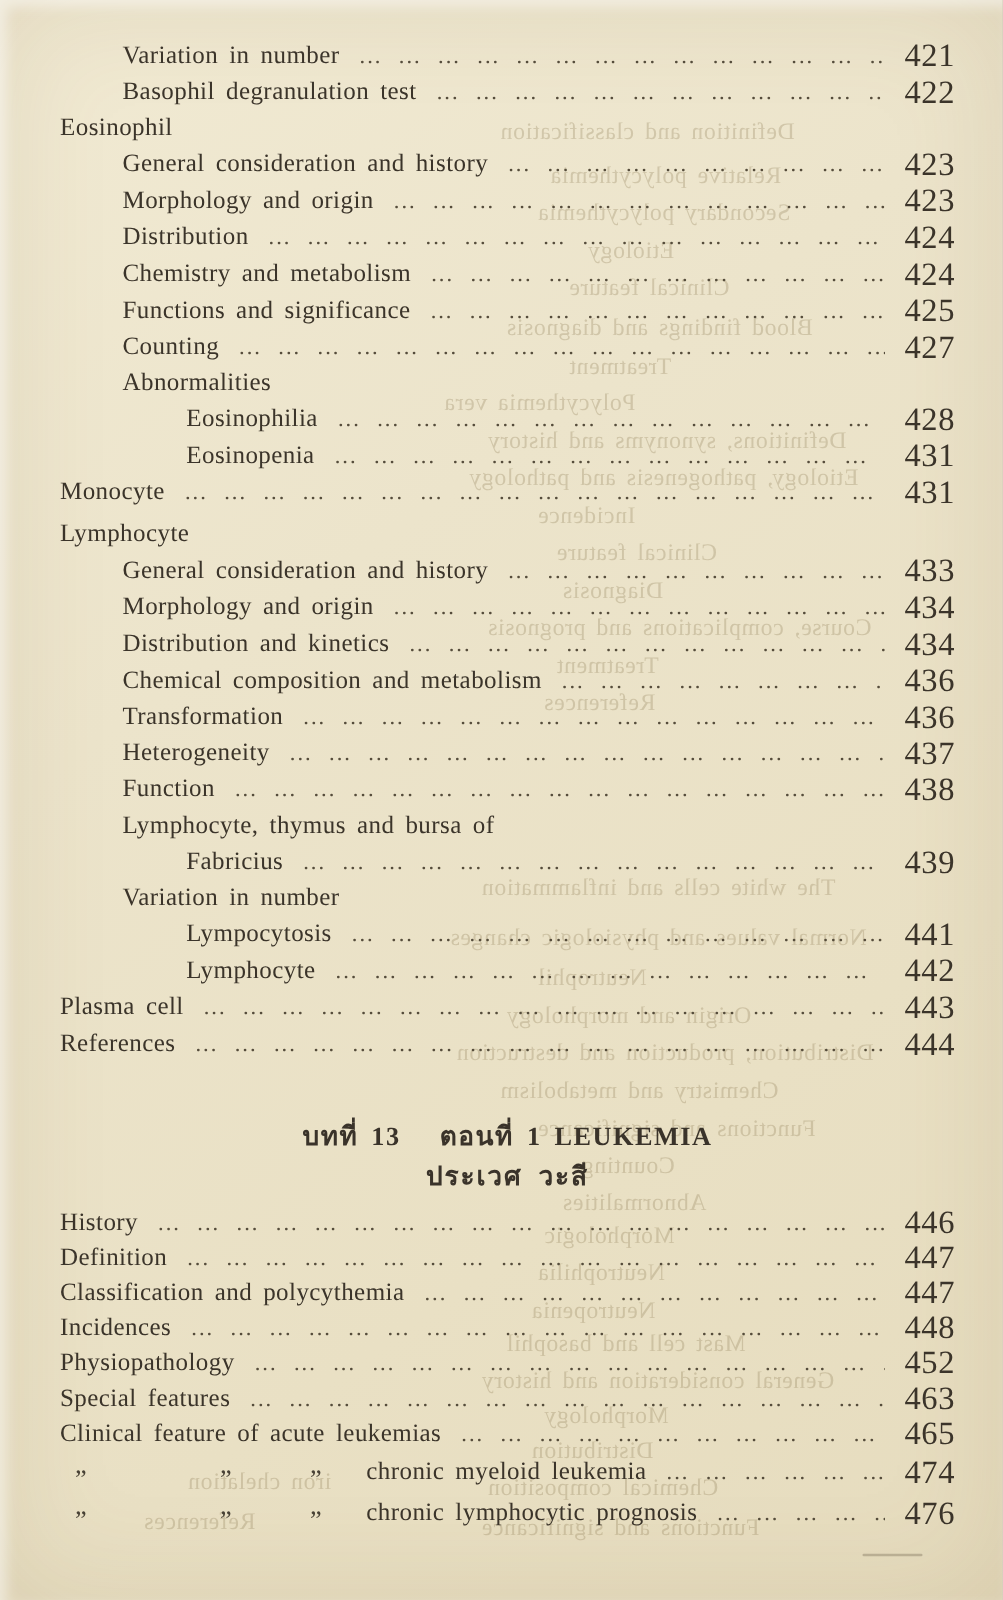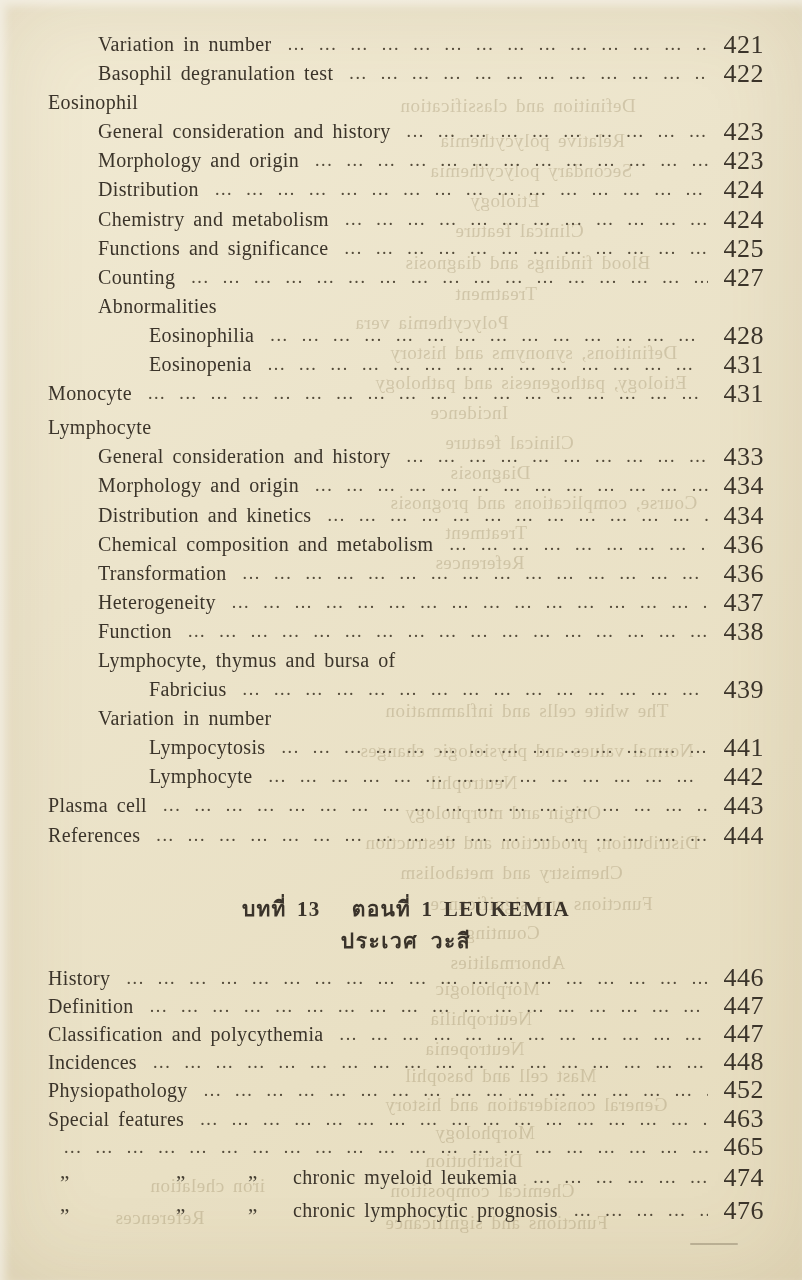--- a/index.html
+++ b/index.html
@@ -274,6 +274,7 @@
           <span class="pagenum">463</span>
         </div>
         <div class="row indent-0">
+          <span class="title">Clinical feature of acute leukemias</span>
           <span class="leader">... ... ... ... ... ... ... ... ... ... ... ... ... ... ... ... ... ... ... ... ... ... ... ... ... ... ... ... ... ... ... ... ... ... ... ... ... ... ... ... </span>
           <span class="pagenum">465</span>
         </div>

